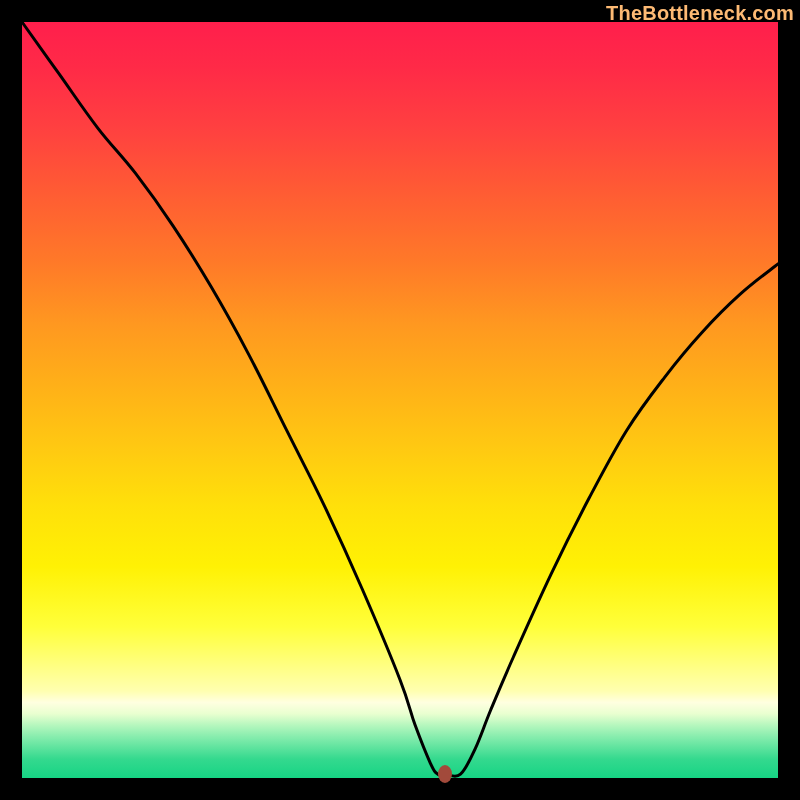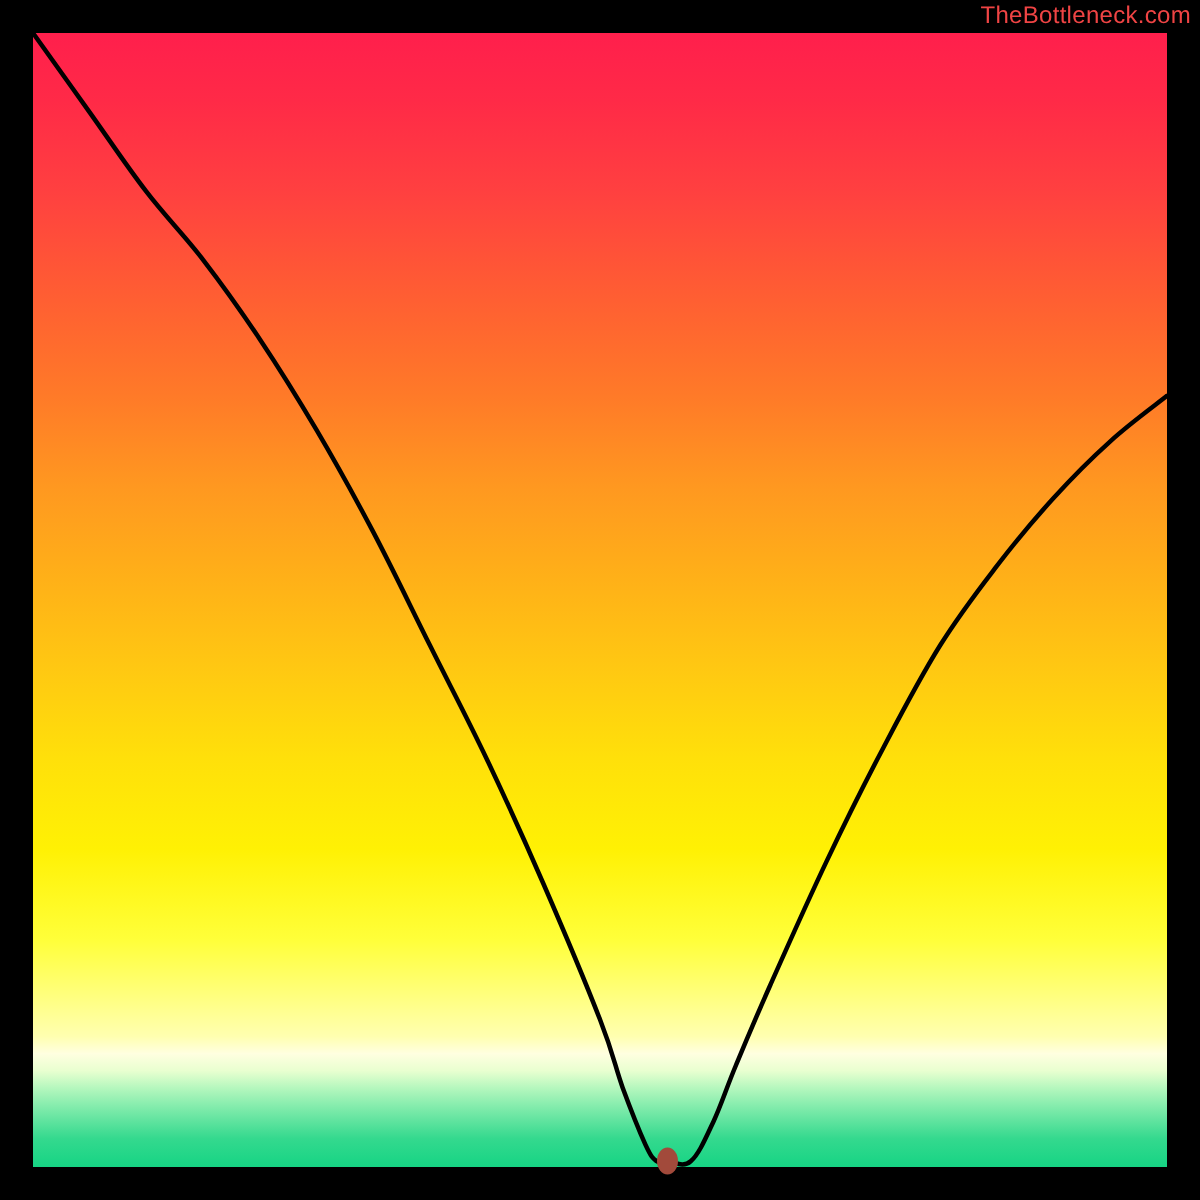--- a/index.html
+++ b/index.html
@@ -43,9 +43,9 @@
     top: 2px;
     right: 6px;
     font-family: Arial, Helvetica, sans-serif;
-    font-size: 16px;
-    font-weight: 400;
-    color: #ef4444;
+    font-size: 20px;
+    font-weight: 700;
+    color: #fdba74;
     letter-spacing: 0.2px;
   }
   svg.curve {

